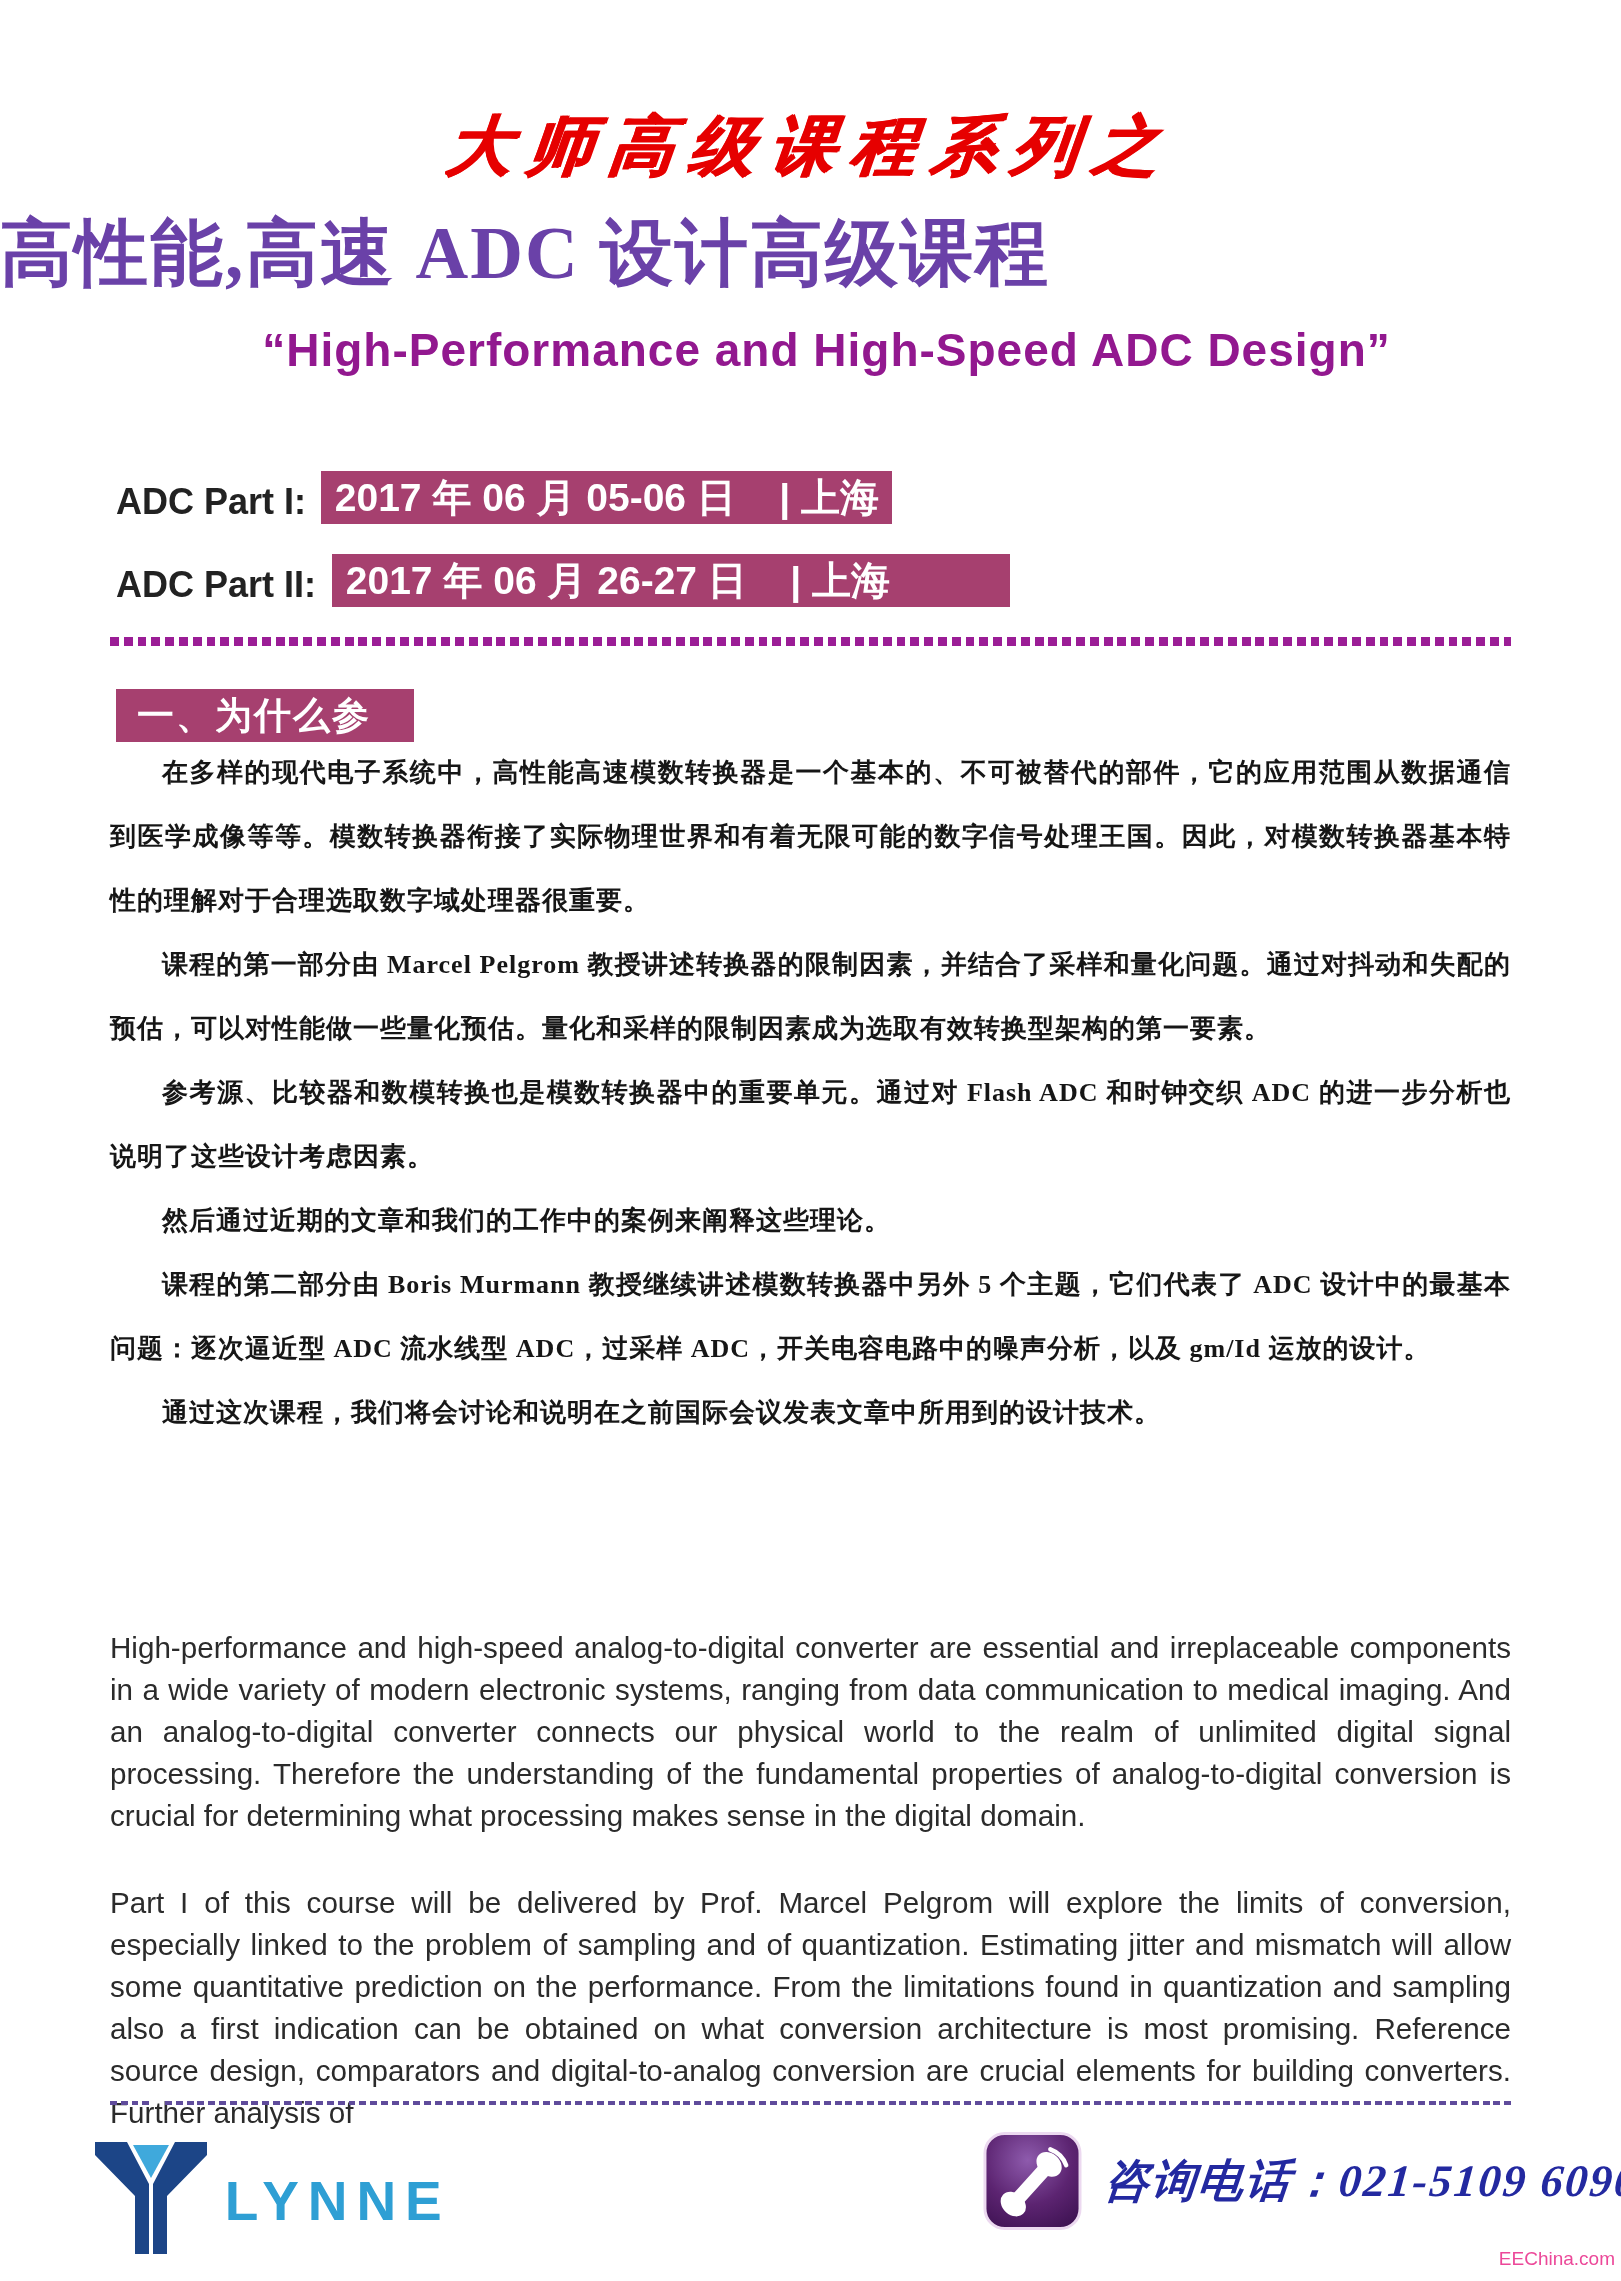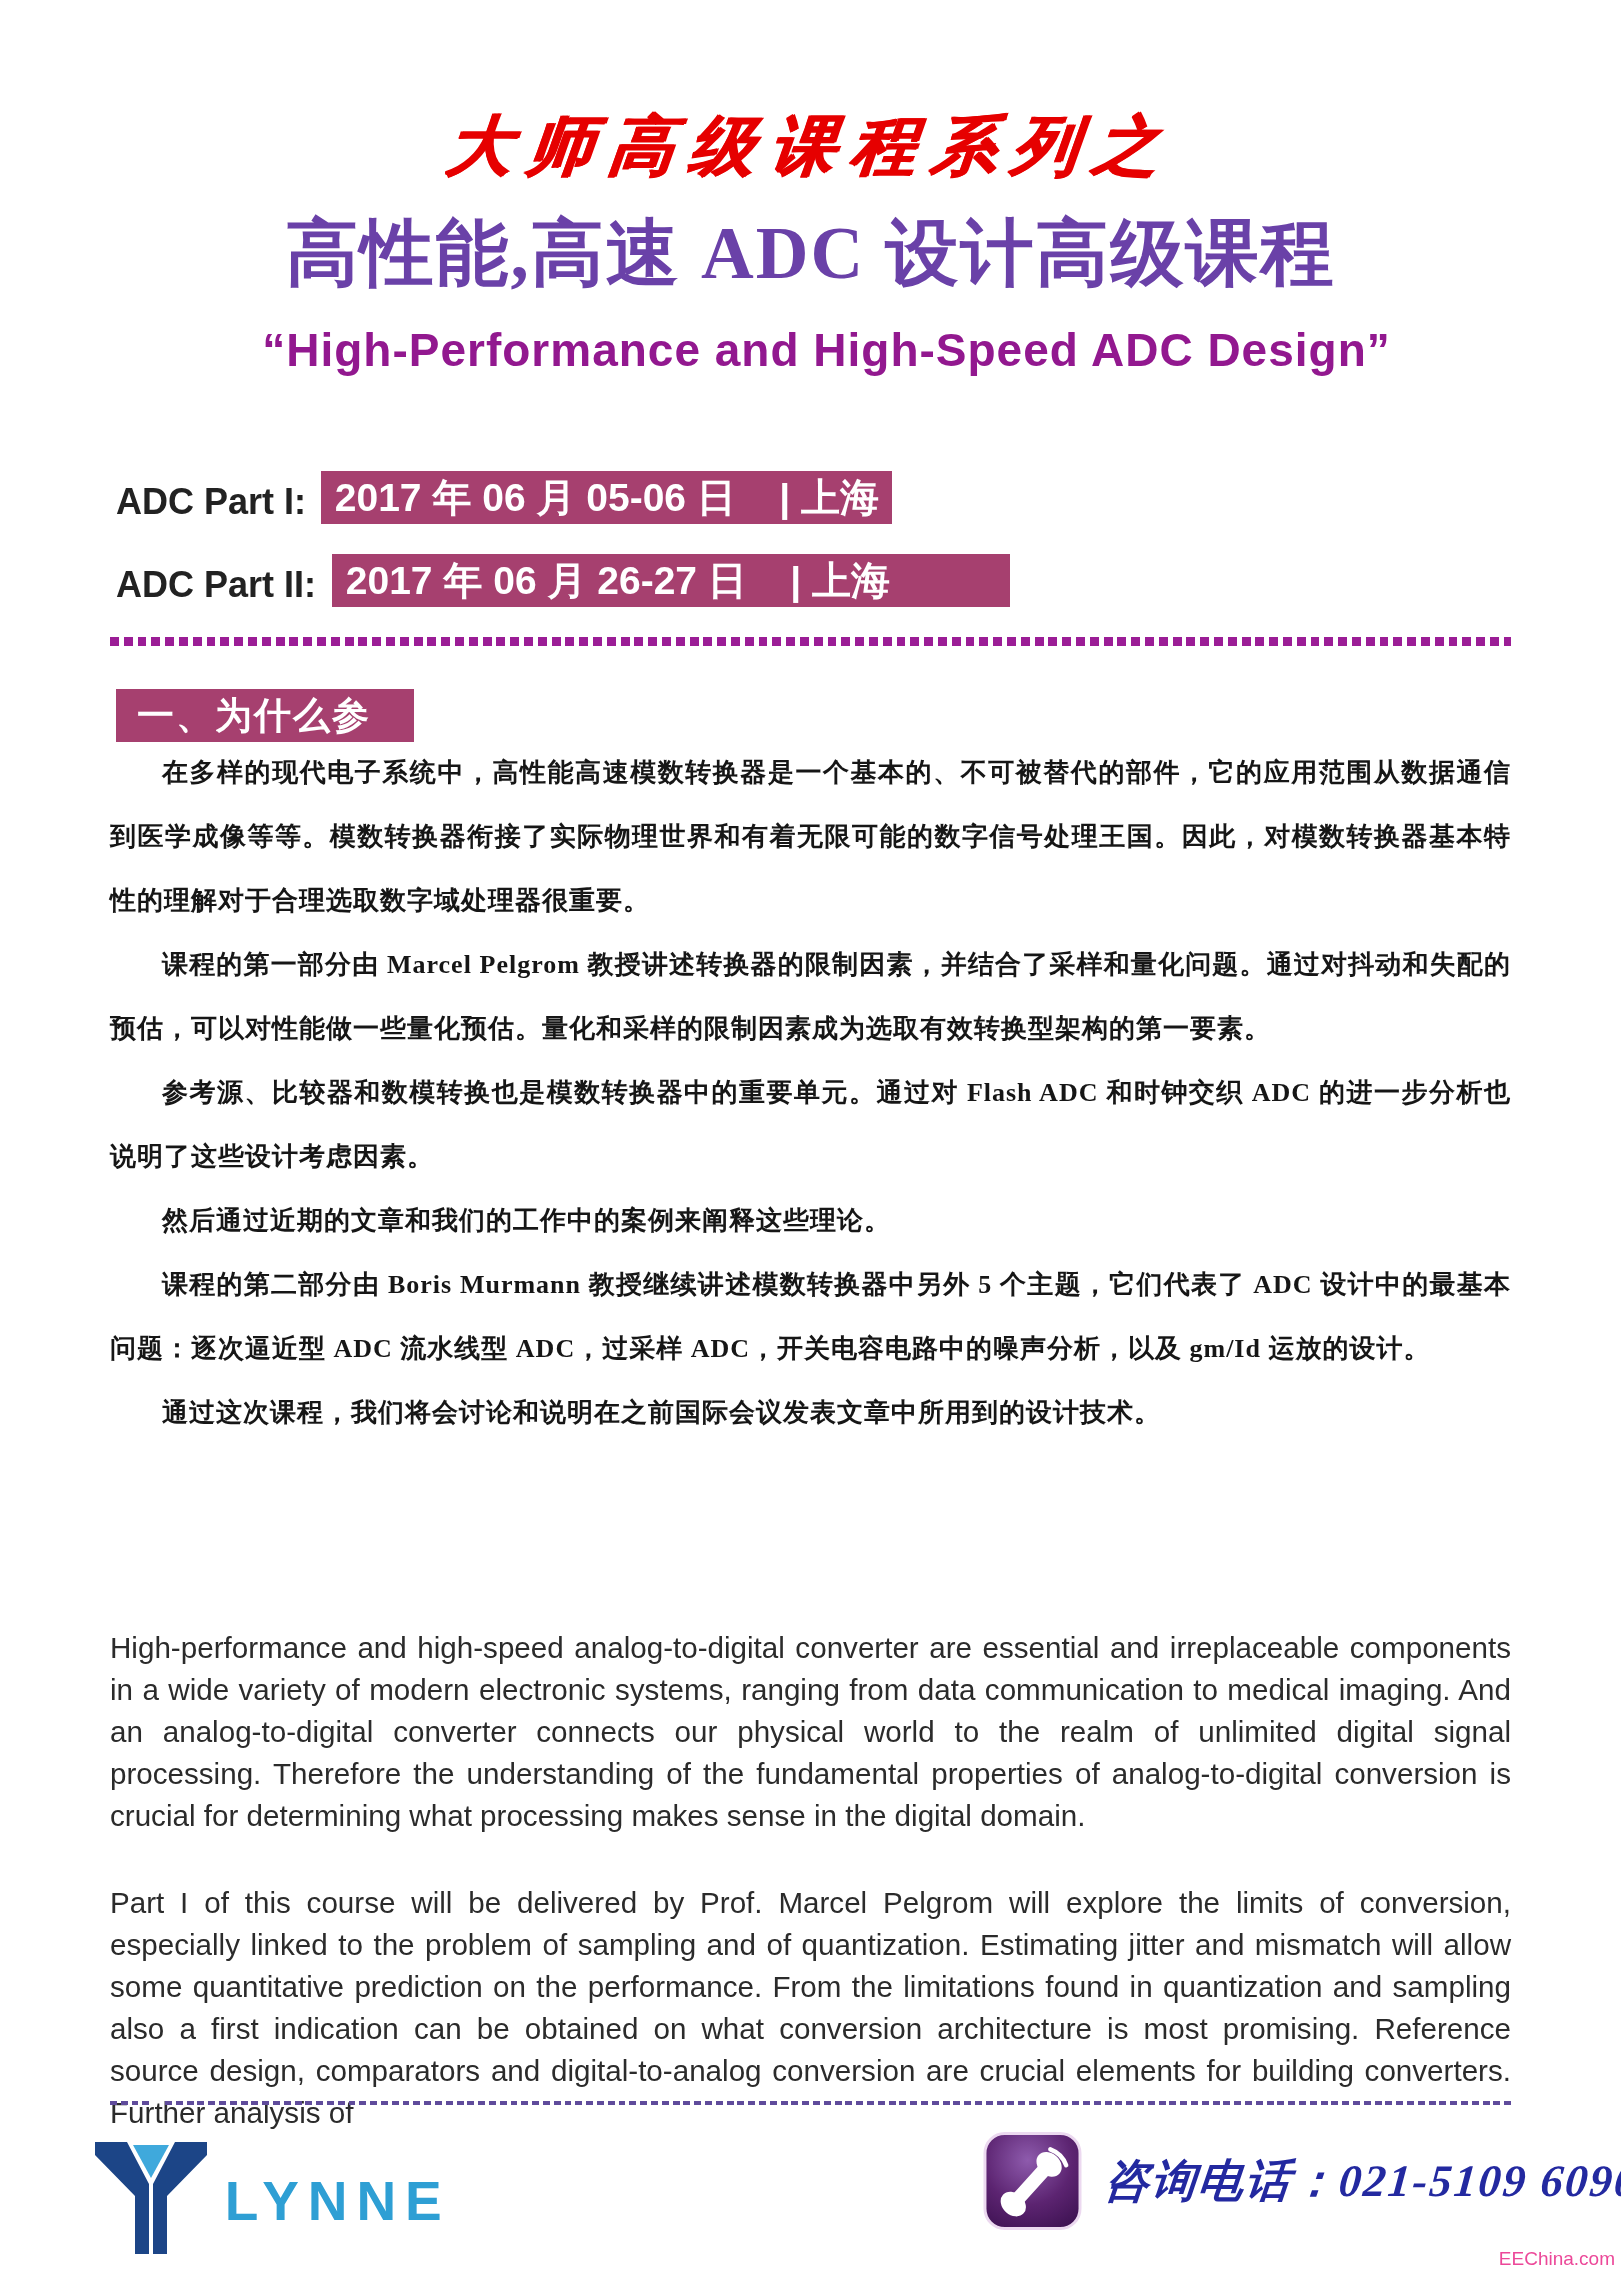--- a/index.html
+++ b/index.html
@@ -17,7 +17,7 @@
     transform:skewX(-6deg);
   }
   .main-title{
-    position:absolute;top:205px;left:0;width:100%;text-align:center;
+    position:absolute;top:205px;left:0;width:100%;
     font-size:73px;font-weight:bold;color:#6a41a8;letter-spacing:2px;
     font-family:"Liberation Serif","Liberation Sans",serif;
   }

